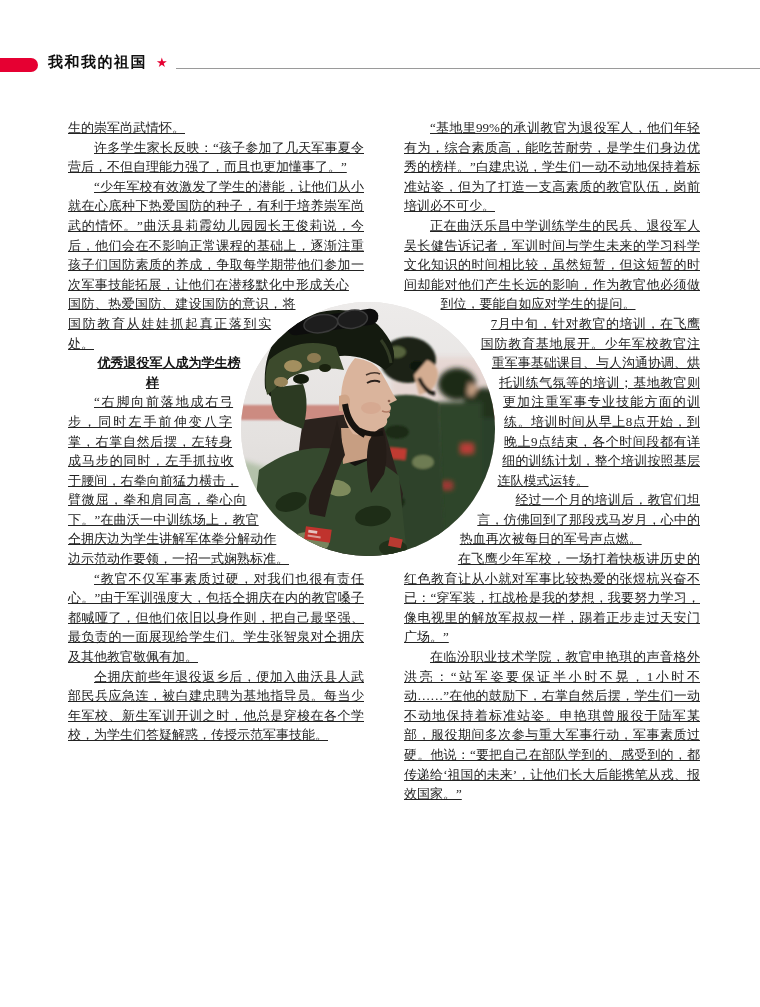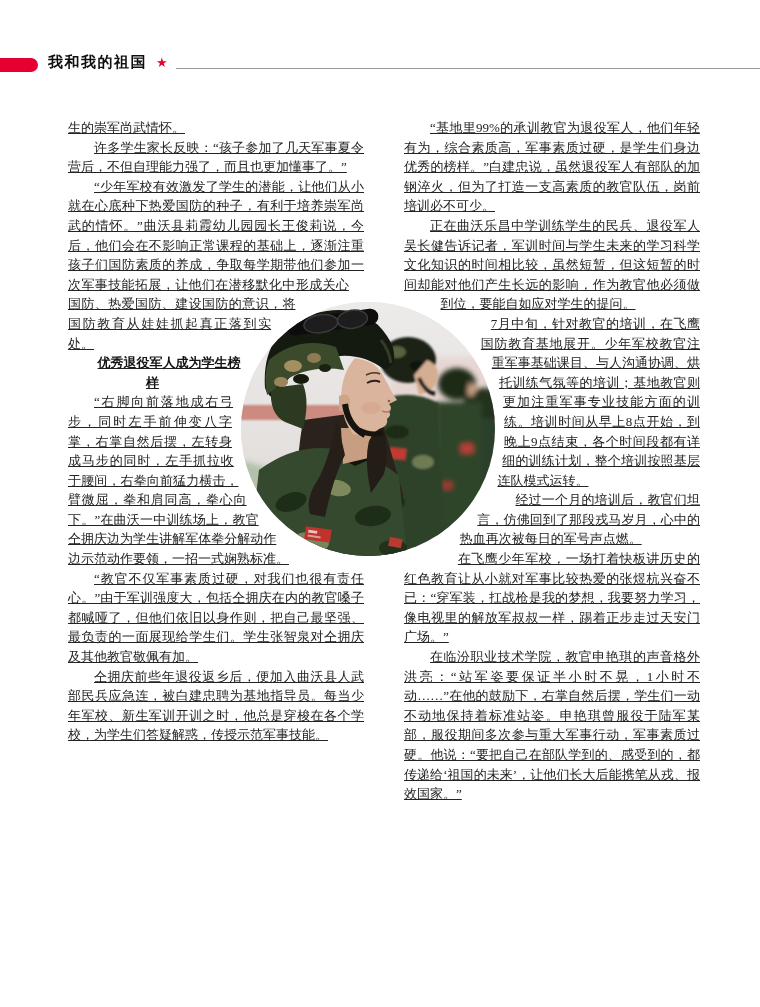--- a/index.html
+++ b/index.html
@@ -69,7 +69,7 @@
 
   <div class="col col-right">
     <div class="wrap-l"></div>
-    <p>“基地里99%的承训教官为退役军人，他们年轻有为，综合素质高，军事素质过硬，是学生们身边优秀的榜样。”白建忠说，虽然退役军人有部队的加钢淬火，但为了打造一支高素质的教官队伍，岗前培训必不可少。</p>
+    <p>“基地里99%的承训教官为退役军人，他们年轻有为，综合素质高，能吃苦耐劳，是学生们身边优秀的榜样。”白建忠说，学生们一动不动地保持着标准站姿，但为了打造一支高素质的教官队伍，岗前培训必不可少。</p>
     <p>正在曲沃乐昌中学训练学生的民兵、退役军人吴长健告诉记者，军训时间与学生未来的学习科学文化知识的时间相比较，虽然短暂，但这短暂的时间却能对他们产生长远的影响，作为教官他必须做到位，要能自如应对学生的提问。</p>
     <p>7月中旬，针对教官的培训，在飞鹰国防教育基地展开。少年军校教官注重军事基础课目、与人沟通协调、烘托训练气氛等的培训；基地教官则更加注重军事专业技能方面的训练。培训时间从早上8点开始，到晚上9点结束，各个时间段都有详细的训练计划，整个培训按照基层连队模式运转。</p>
     <p>经过一个月的培训后，教官们坦言，仿佛回到了那段戎马岁月，心中的热血再次被每日的军号声点燃。</p>

